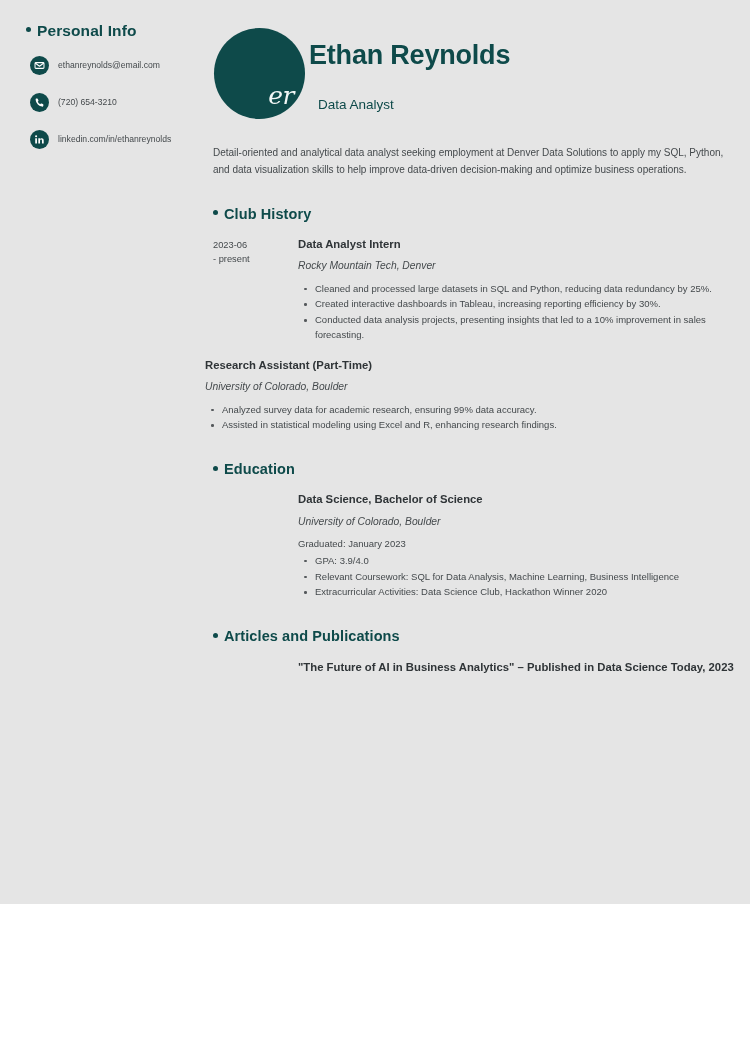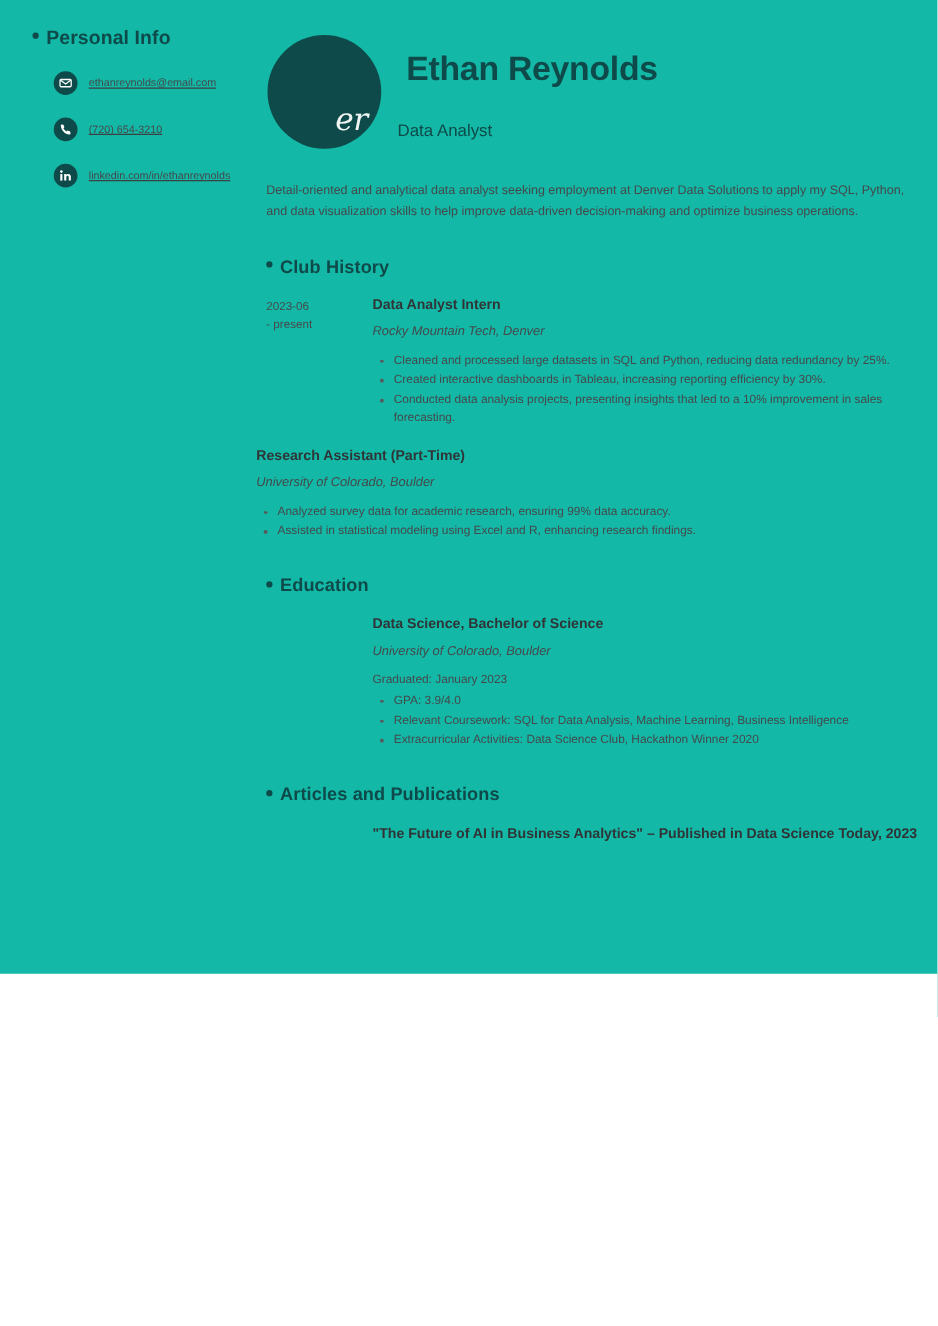--- a/index.html
+++ b/index.html
@@ -19,8 +19,8 @@
   .page {
     position: relative;
     width: 750px;
-    height: 779px;
-    background: #14b8a6;
+    height: 904px;
+    background: #e5e5e5;
   }
 
   

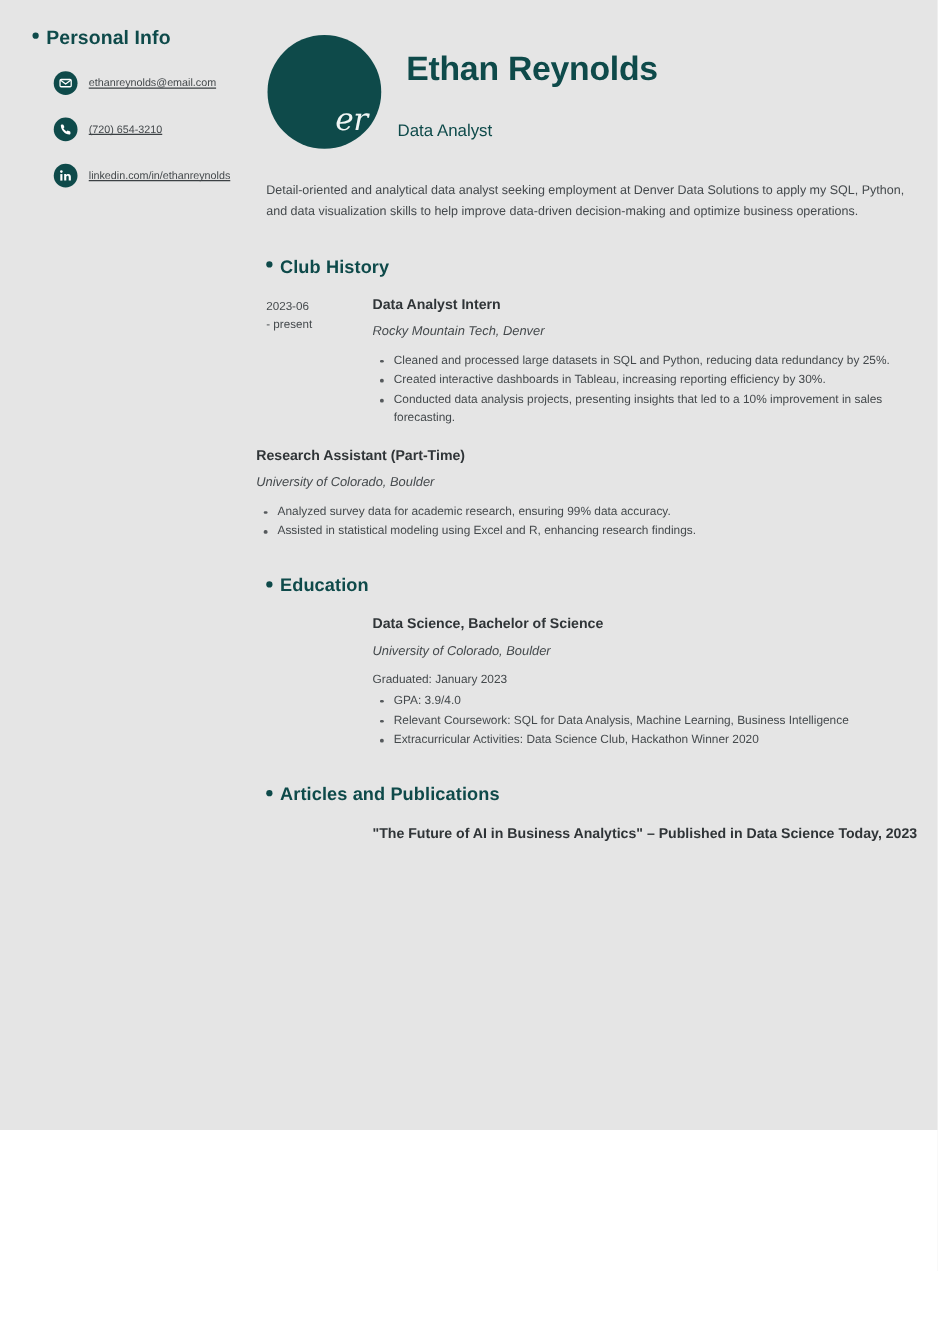--- a/index.html
+++ b/index.html
@@ -52,10 +52,9 @@
     top: -2px;
   }
   .contact-list {
-    margin: 17px;
+    margin: 4px;
     padding: 0;
     list-style: none;
-    text-decoration: underline;
   }
   .contact-item {
     display: flex;

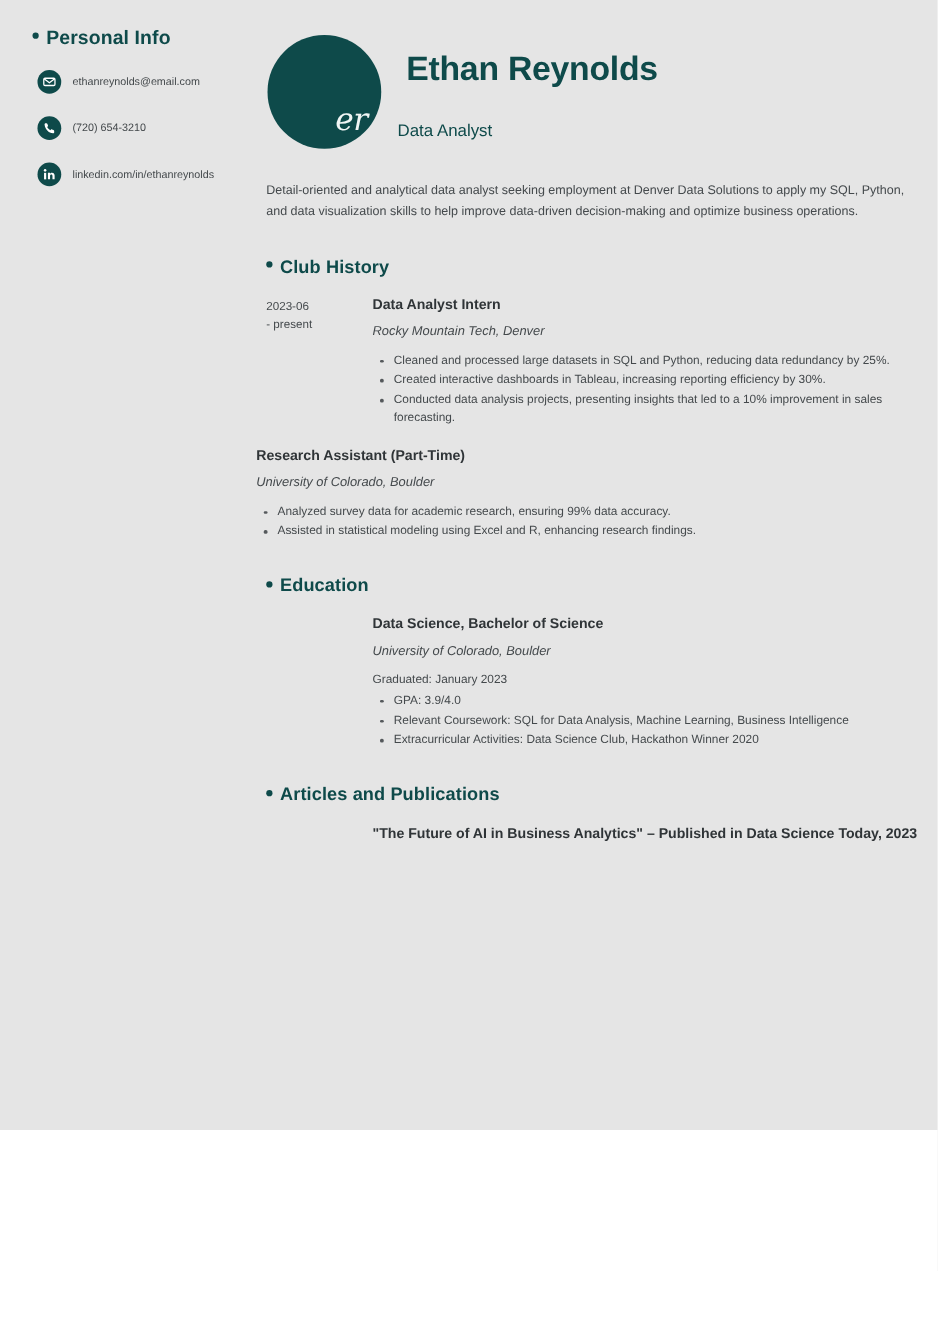--- a/index.html
+++ b/index.html
@@ -116,7 +116,7 @@
   }
   .name {
     position: absolute;
-    left: 120px;
+    left: 104px;
     top: 42px;
     font-size: 27px;
     font-weight: bold;

